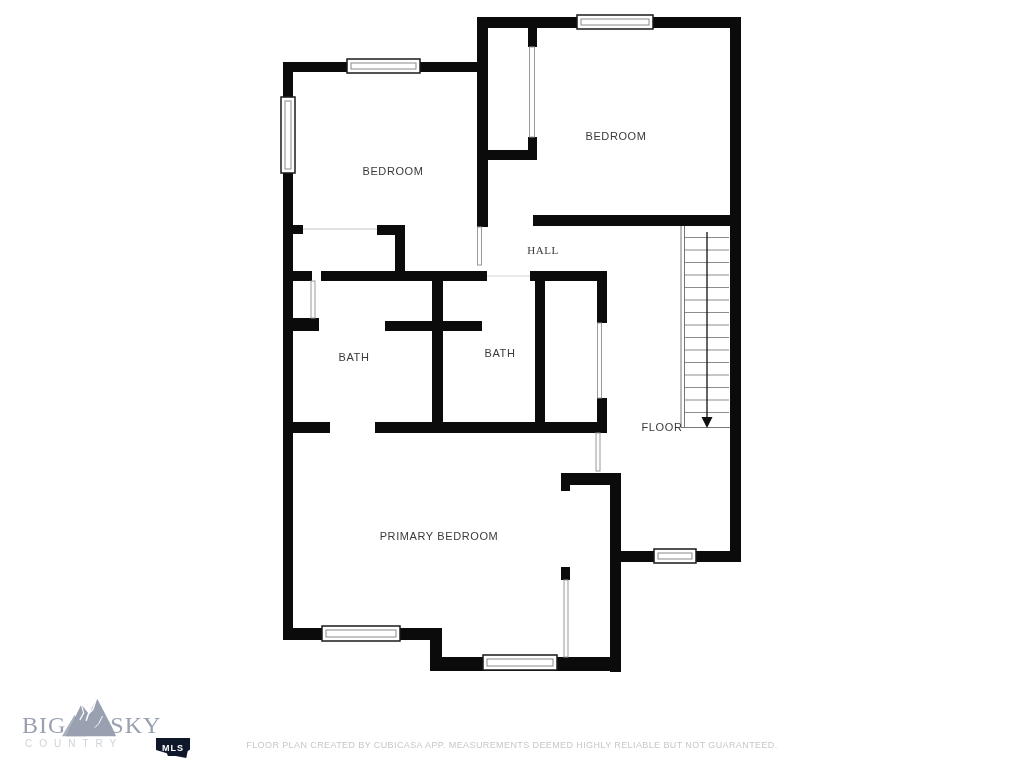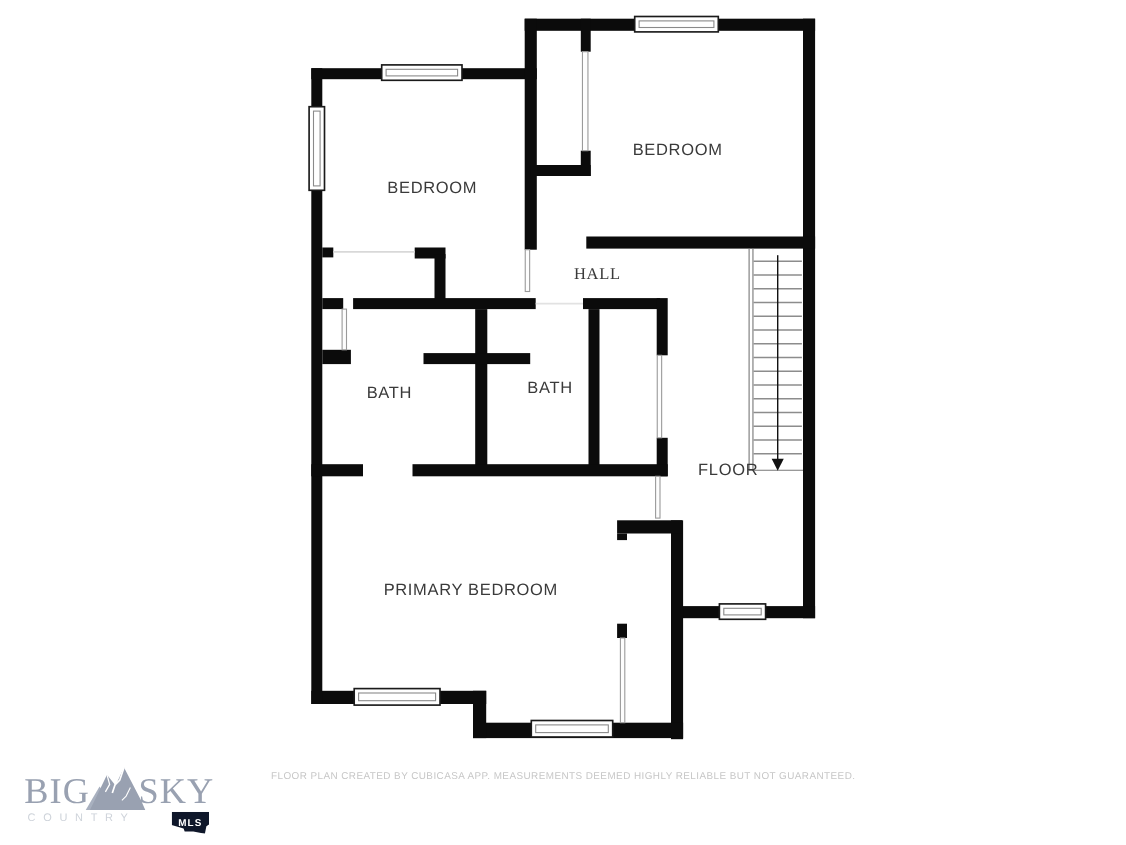--- a/index.html
+++ b/index.html
@@ -10,7 +10,7 @@
   .plan-svg{position:absolute;left:0;top:0;width:1024px;height:768px;}
   .room-label{
     position:absolute;transform:translate(-50%,-50%);
-    font-size:15px;letter-spacing:0.6px;color:#3a3a3a;white-space:nowrap;
+    font-size:11px;letter-spacing:0.6px;color:#3a3a3a;white-space:nowrap;
     font-family:"Liberation Sans",sans-serif;
     text-align:right;
   }

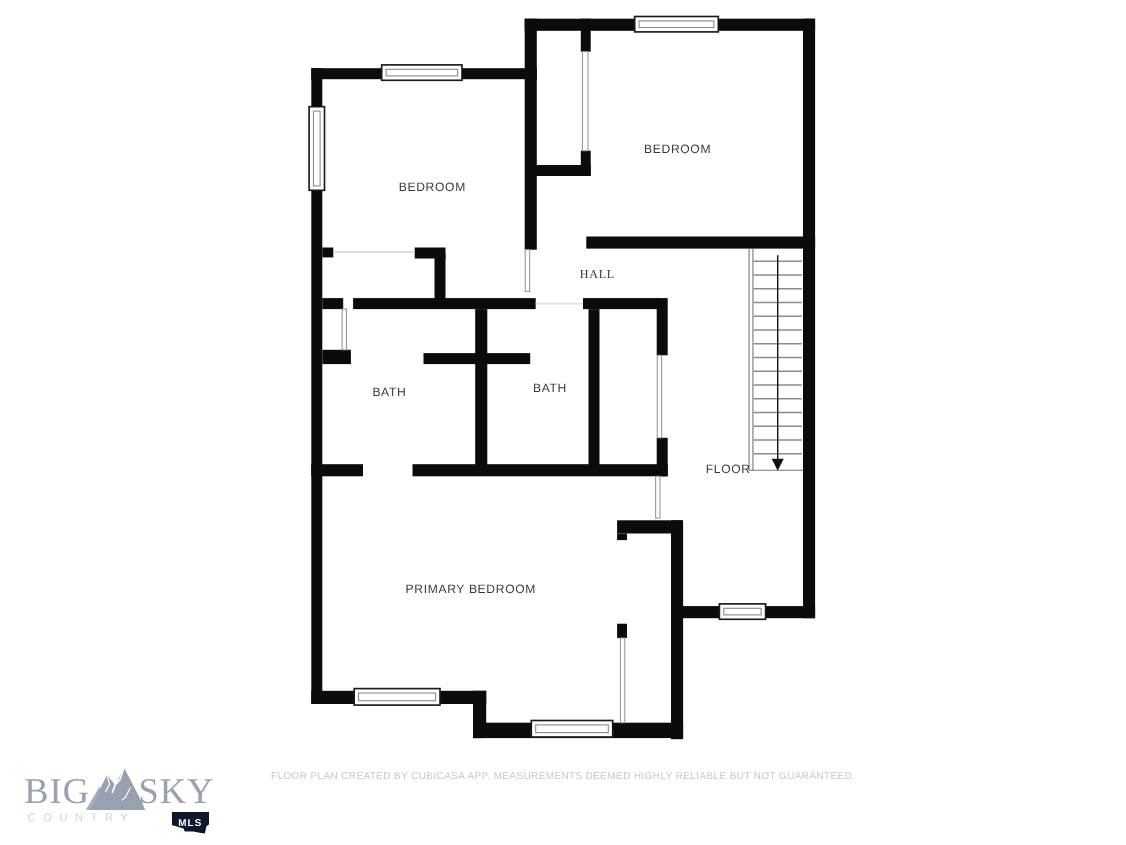--- a/index.html
+++ b/index.html
@@ -149,7 +149,7 @@
   <div class="room-label" style="left:354px;top:357px;">BATH</div>
   <div class="room-label" style="left:500px;top:353px;">BATH</div>
   <div class="room-label" style="left:662px;top:427px;">FLOOR</div>
-  <div class="room-label" style="left:428px;top:536px;">PRIMARY BEDROOM</div>
+  <div class="room-label" style="left:439px;top:536px;">PRIMARY BEDROOM</div>
 
   <div class="logo">
     <div class="logo-row">

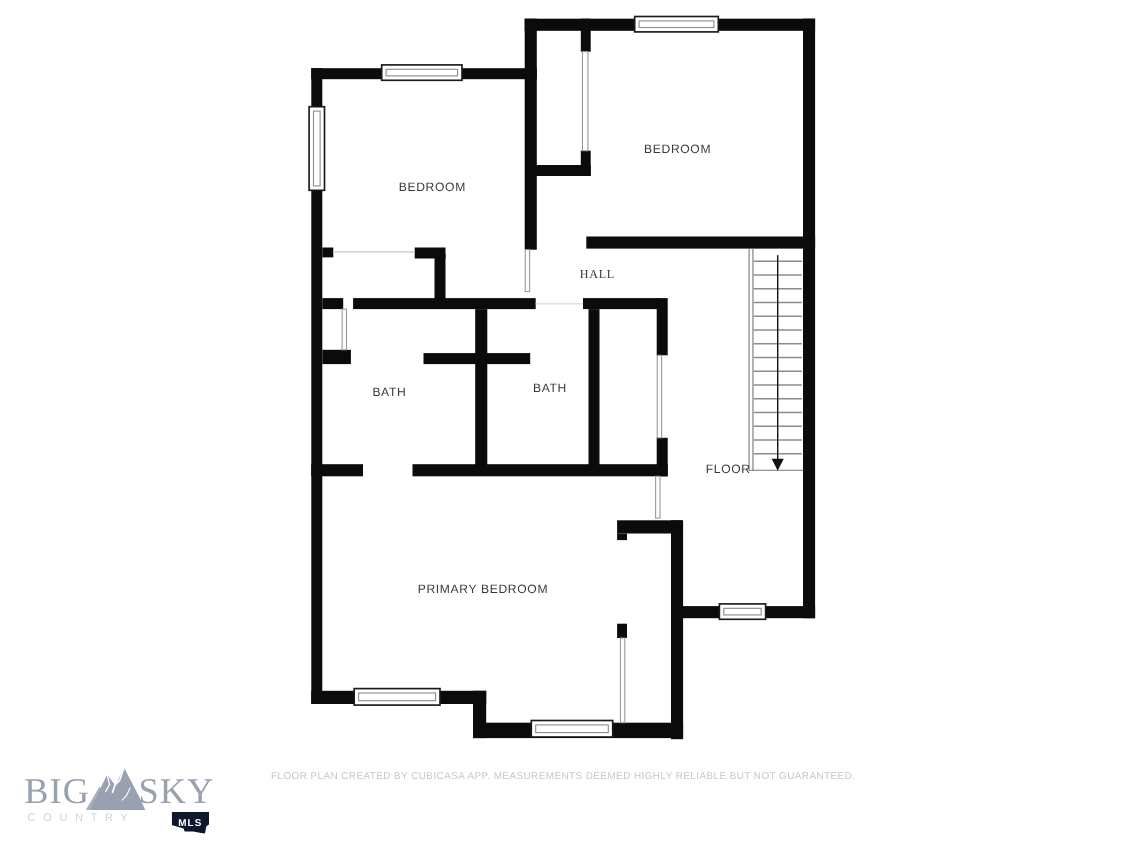--- a/index.html
+++ b/index.html
@@ -17,7 +17,7 @@
   
   .logo{position:absolute;left:22px;top:694px;width:180px;}
   .logo-row{display:flex;align-items:flex-end;line-height:1;
-    font-family:"Liberation Serif",serif;color:#99a1b1;font-size:33px;letter-spacing:1px;}
+    font-family:"Liberation Serif",serif;color:#99a1b1;font-size:24px;letter-spacing:1px;}
   .logo-word{display:block;}
   .mountain{width:58px;height:44px;margin:0 -8px -1px -6px;flex:0 0 auto;}
   .logo-tagline{

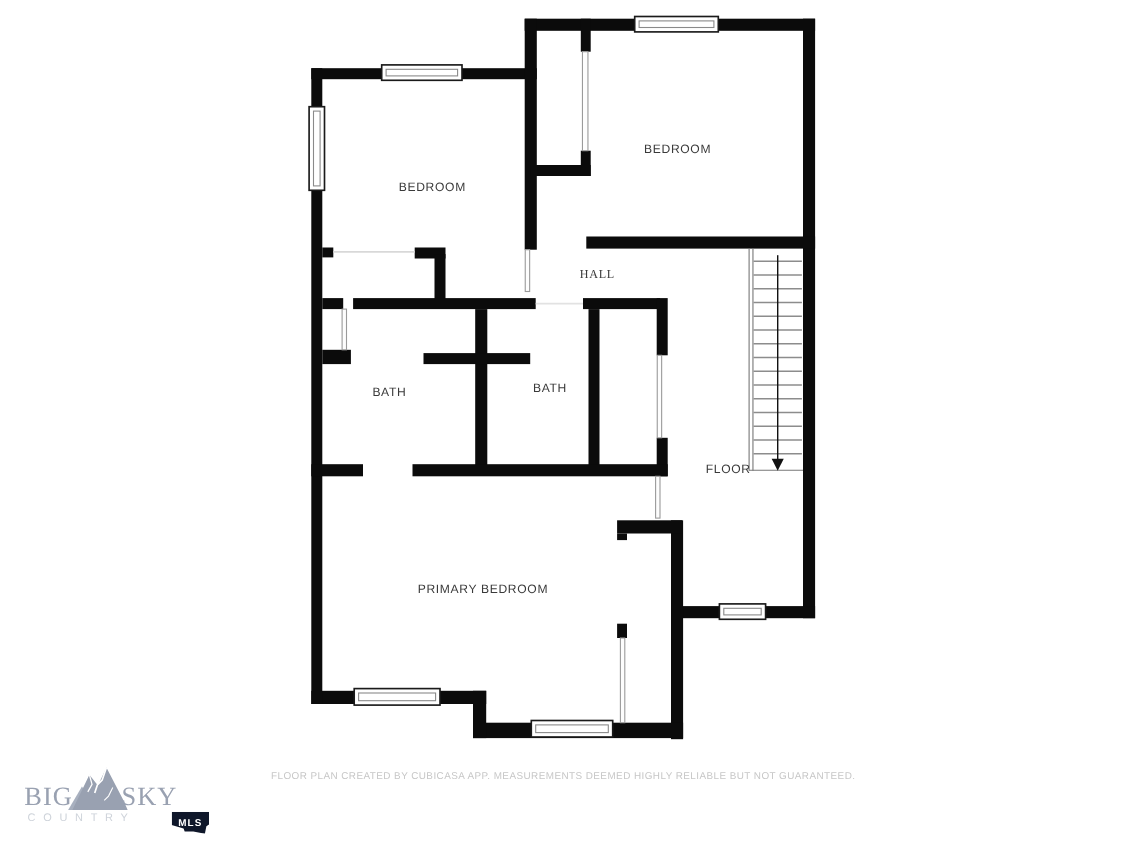--- a/index.html
+++ b/index.html
@@ -33,7 +33,7 @@
   }
   
   .disclaimer{
-    position:absolute;left:0;right:0;top:700px;text-align:center;
+    position:absolute;left:0;right:0;top:740px;text-align:center;
     font-size:9px;letter-spacing:0.4px;color:#c7c7c7;
     font-family:"Liberation Sans",sans-serif;
   }

